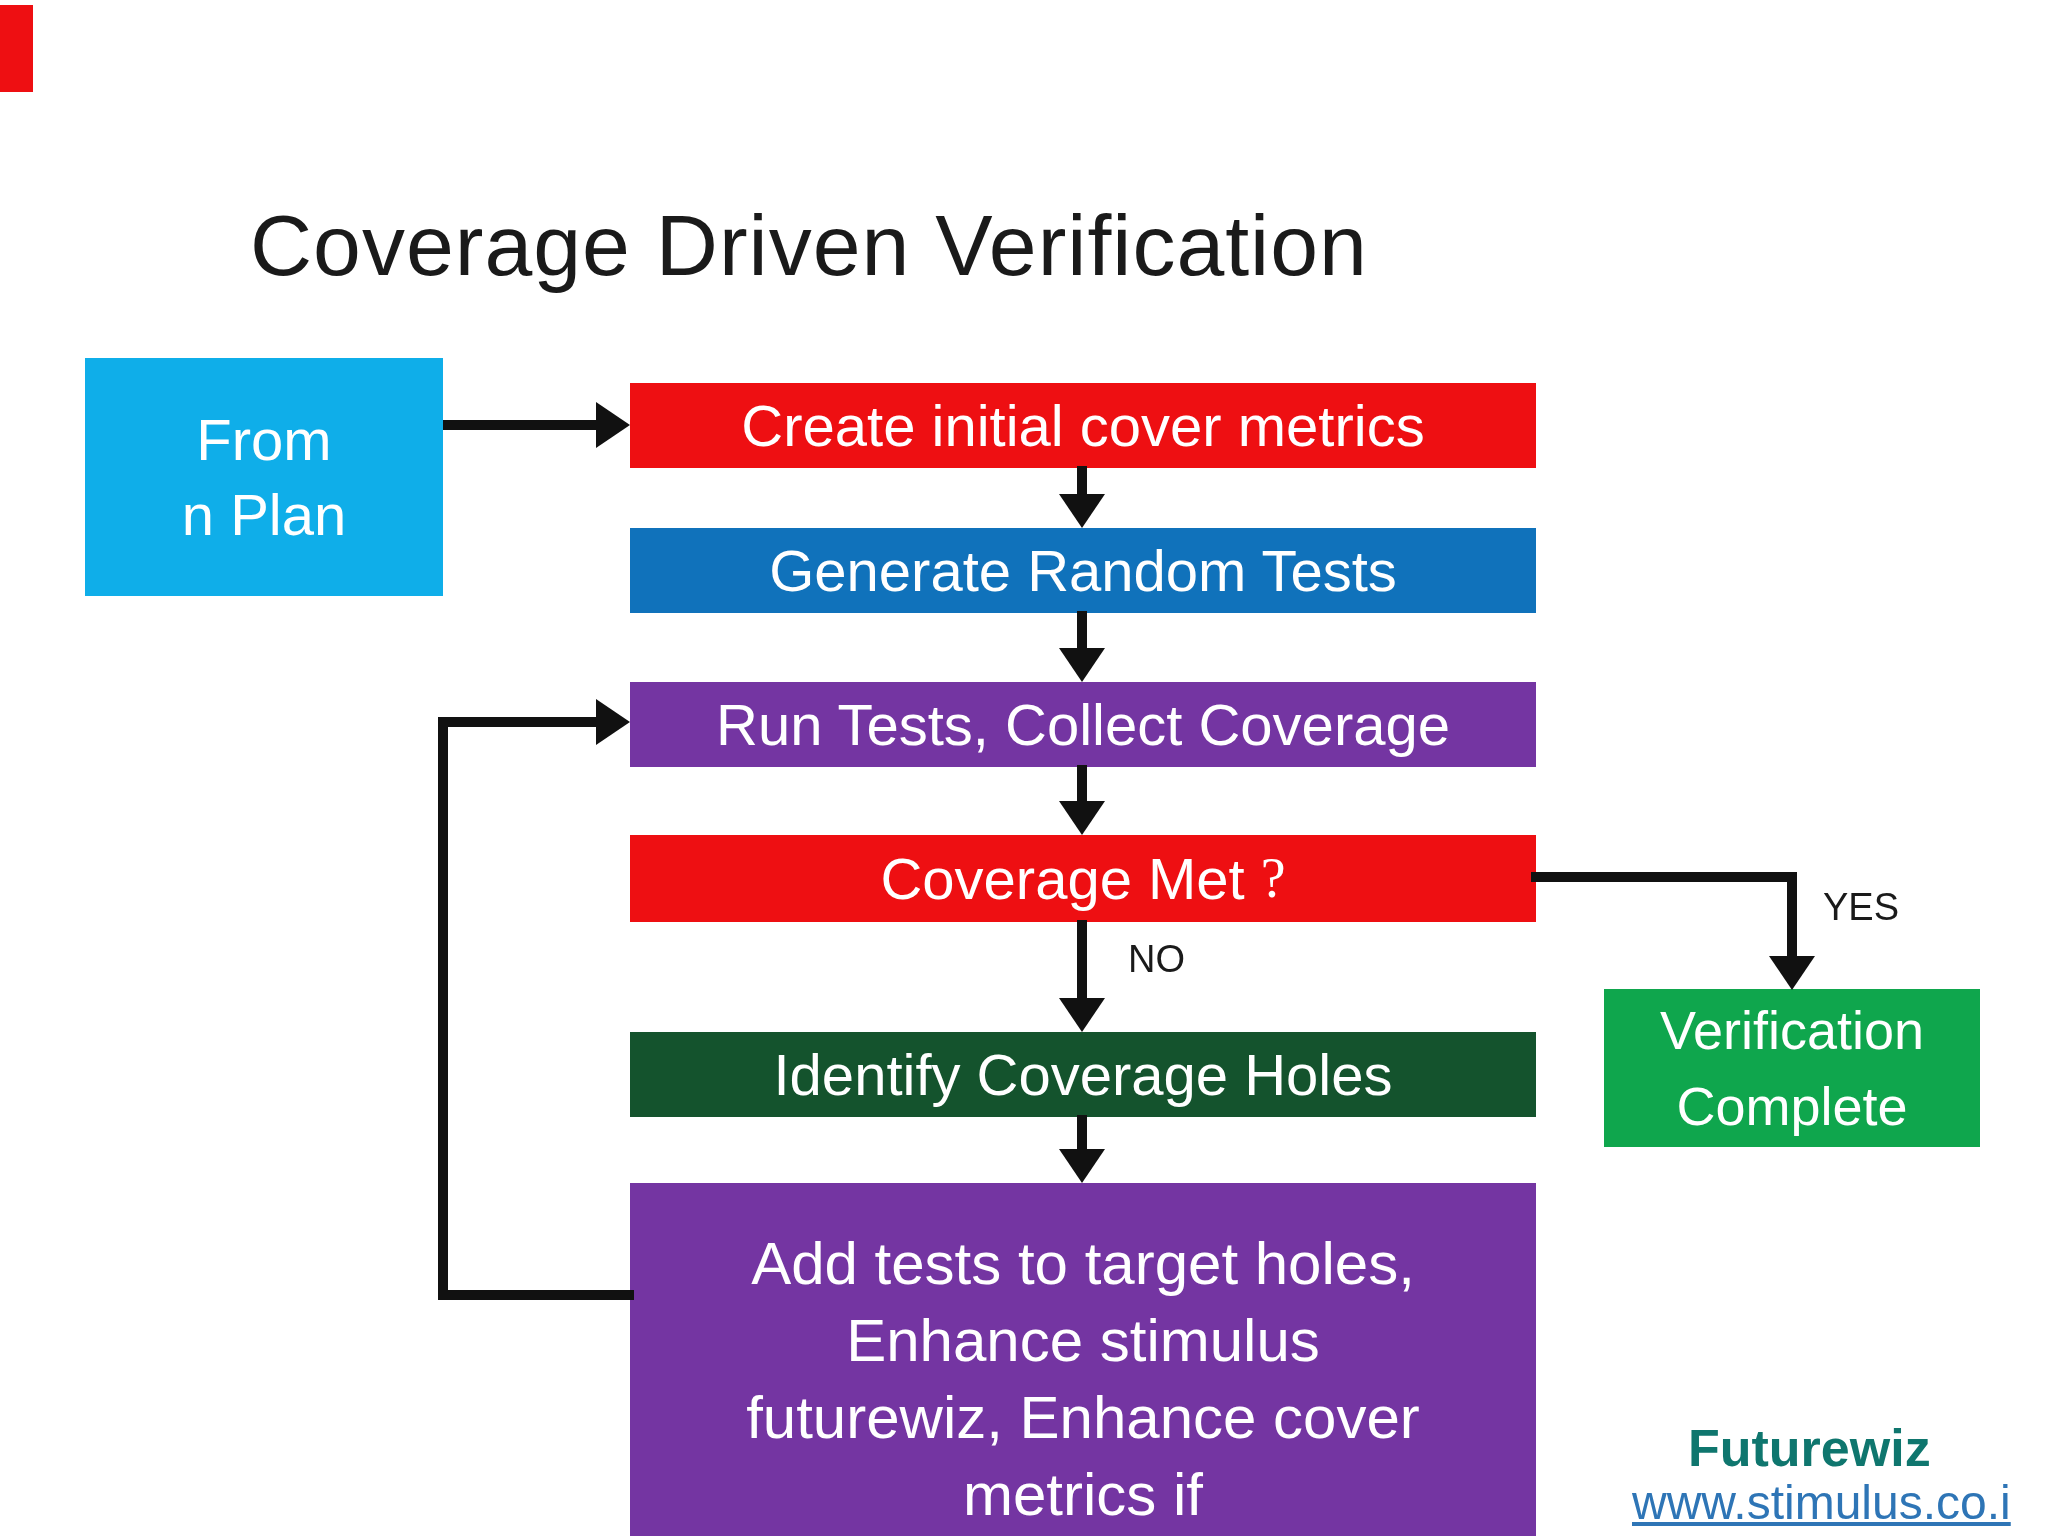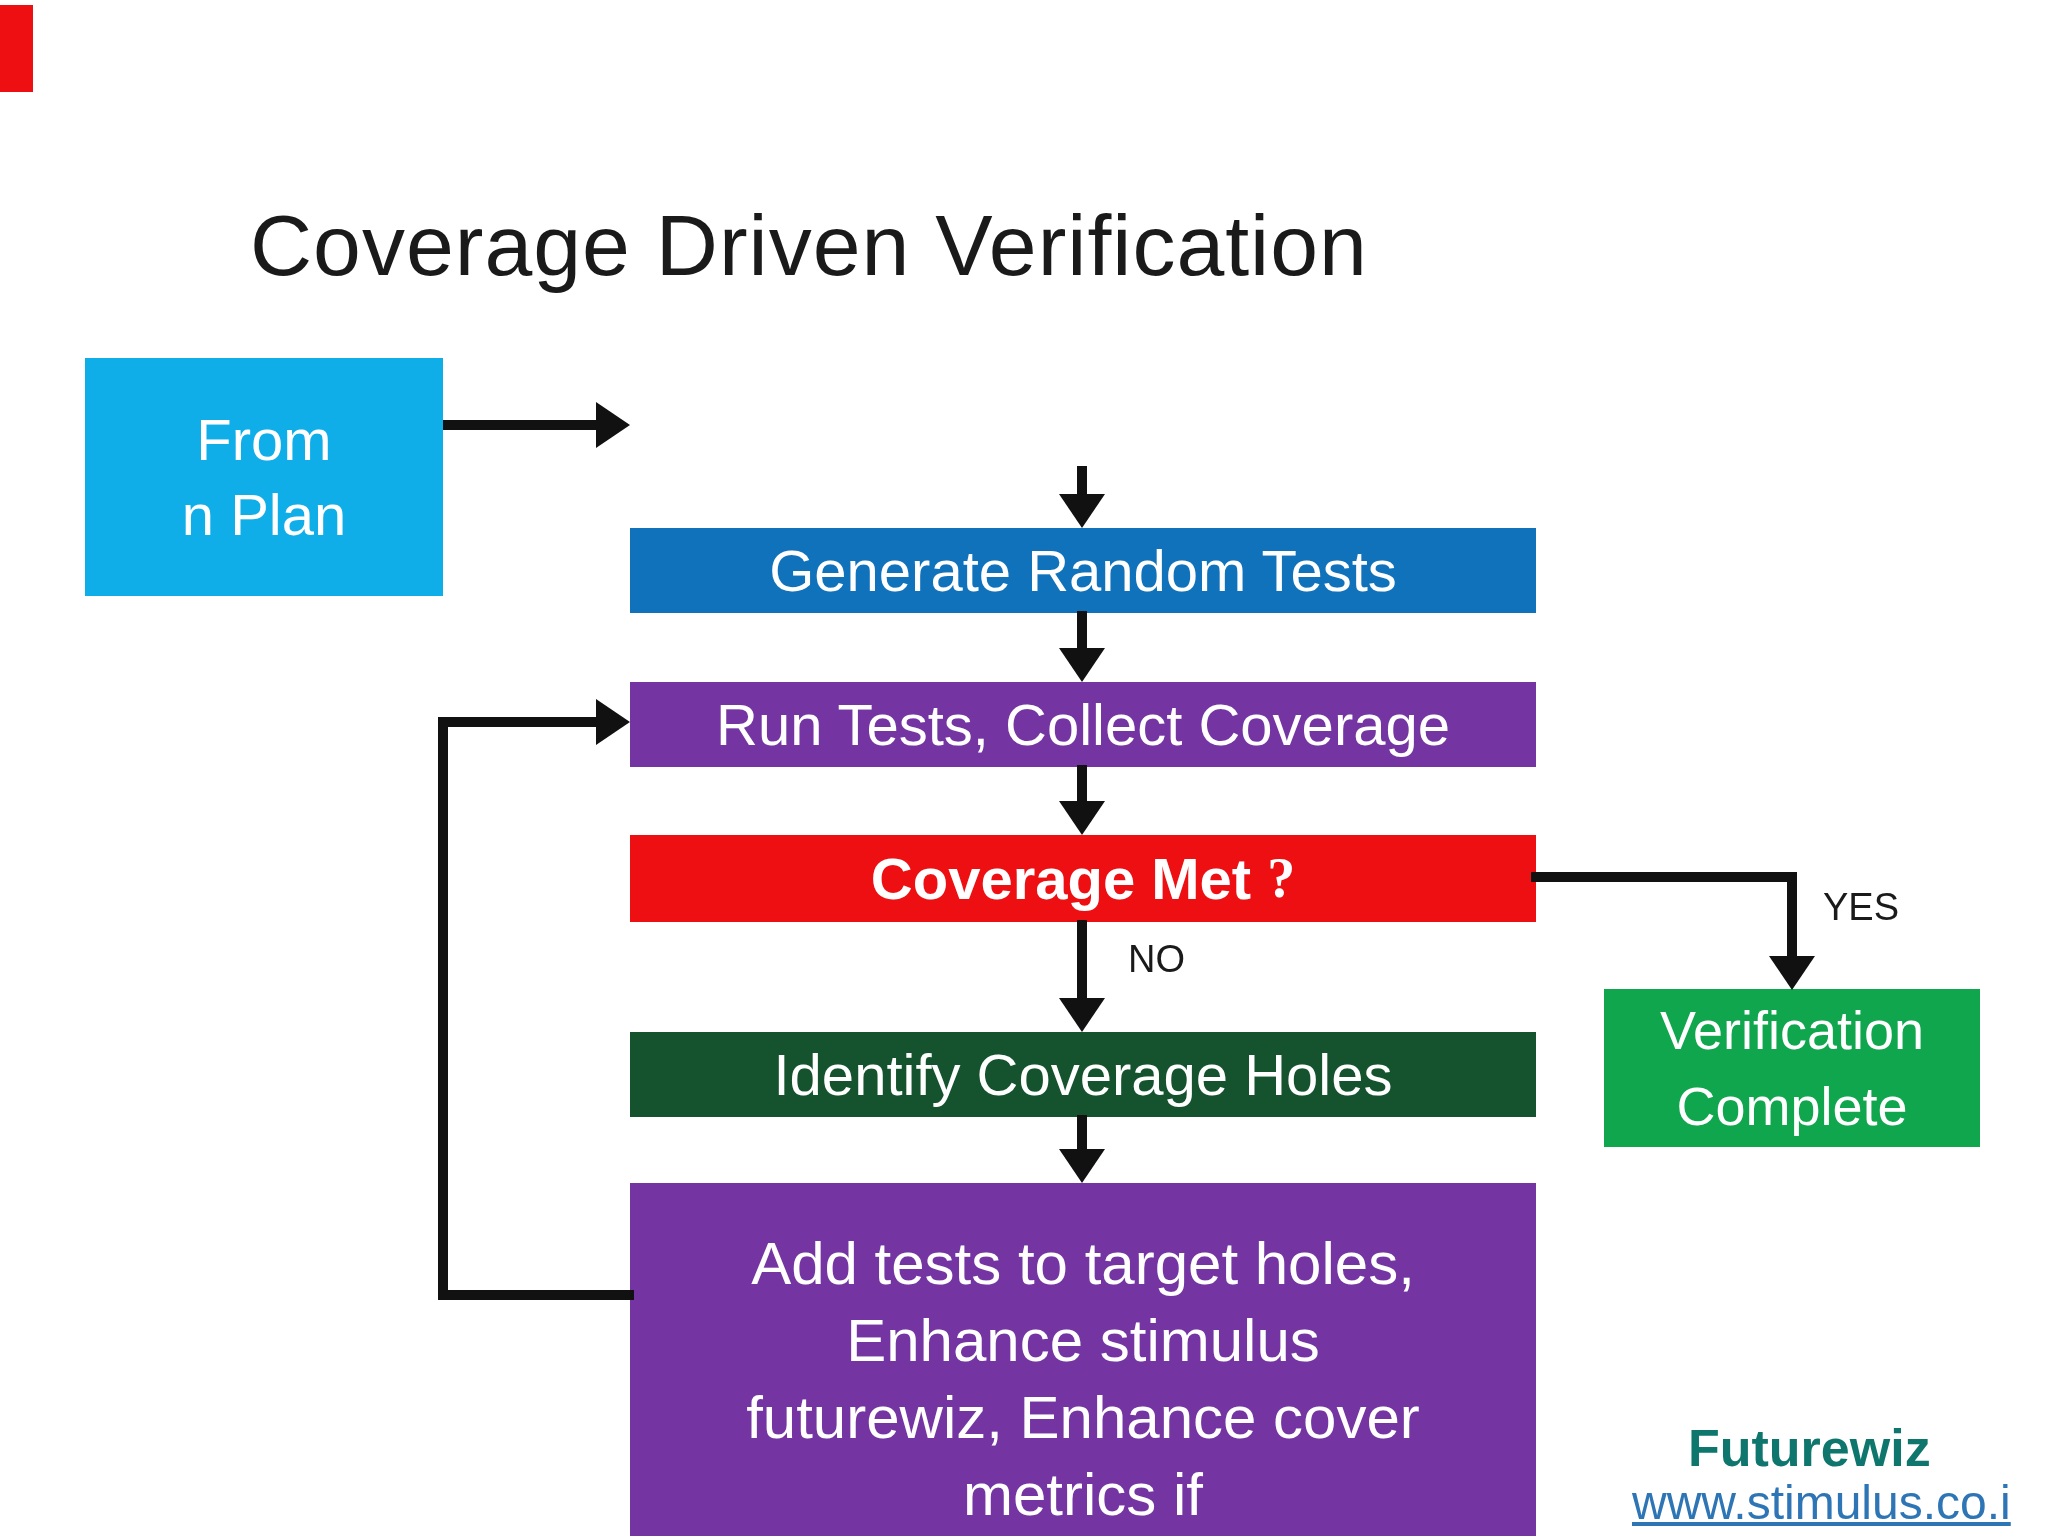--- a/index.html
+++ b/index.html
@@ -59,6 +59,9 @@
     <span>n Plan</span>
   </div>
 
+  <div class="node node-single n-create" style="background: rgb(238, 15, 18);">
+    <span>Create initial cover metrics</span>
+  </div>
 
   <div class="node node-single n-gen" style="background: rgb(16, 114, 187);">
     <span>Generate Random Tests</span>

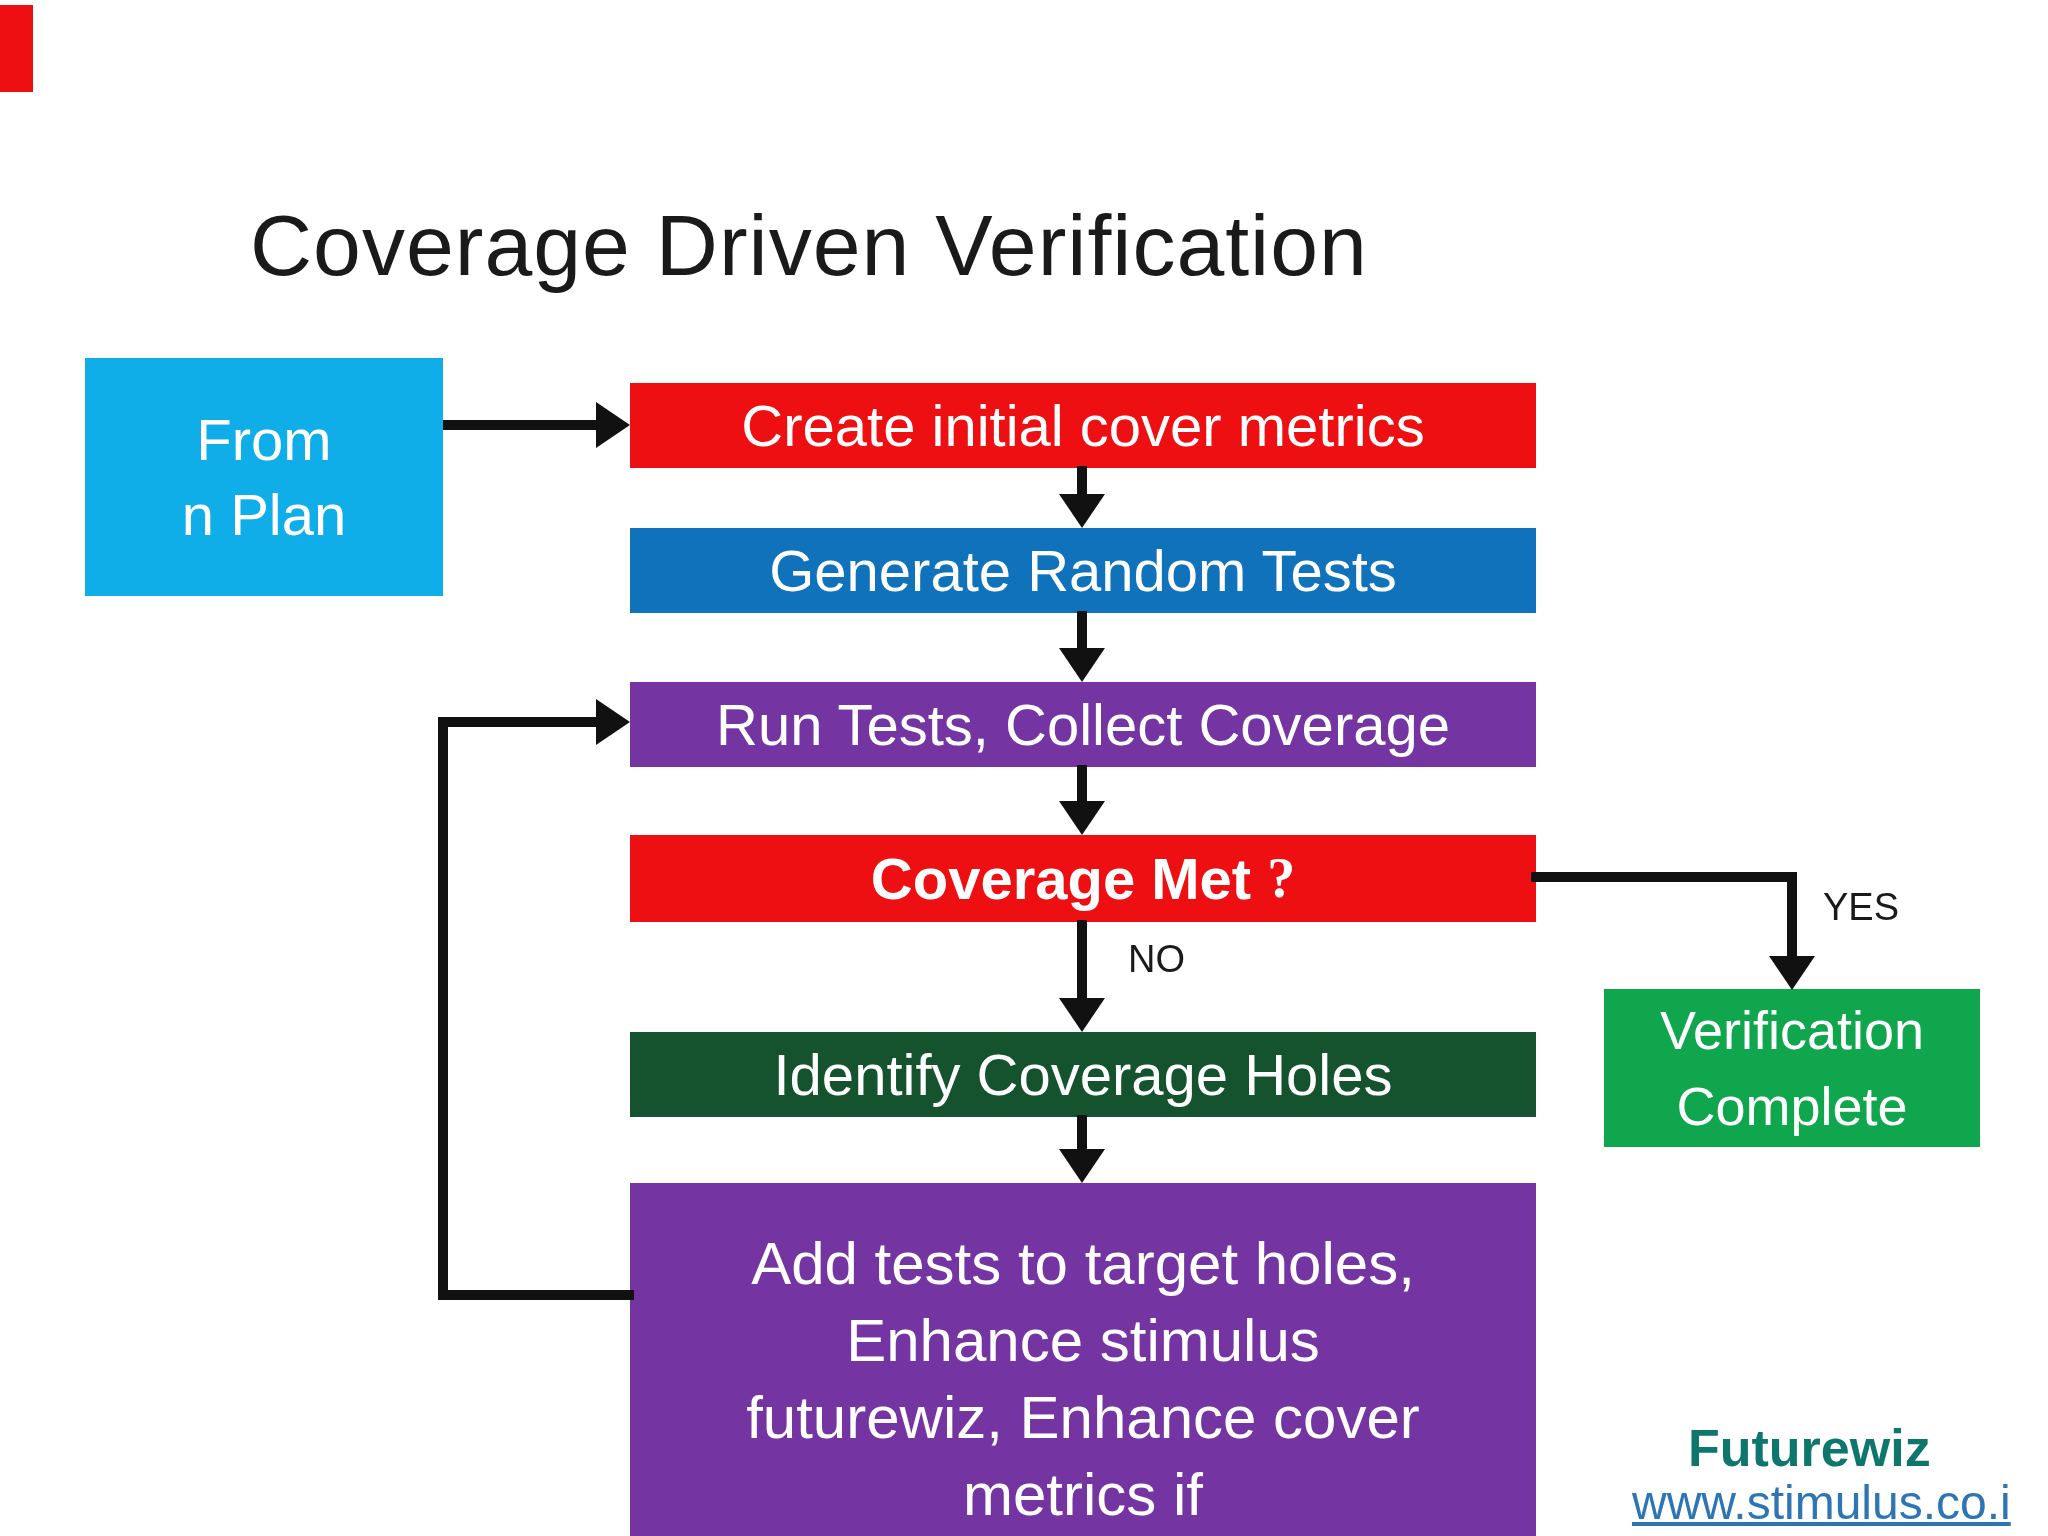--- a/index.html
+++ b/index.html
@@ -19,7 +19,7 @@
   .n-create { left:630px;  top:383px;  width:906px; height:85px; }
   .n-gen    { left:630px;  top:528px;  width:906px; height:85px; }
   .n-run    { left:630px;  top:682px;  width:906px; height:85px; }
-  .n-met    { left:630px;  top:835px;  width:906px; height:87px; flex-direction:row;font-weight:bold; }
+  .n-met    { left:630px;  top:835px;  width:906px; height:87px; flex-direction:row; }
   .n-ident  { left:630px;  top:1032px; width:906px; height:85px; }
   .n-add    { left:630px;  top:1183px; width:906px; height:392px; font-size:60px; line-height:77px; }
   .n-done   { left:1604px; top:989px;  width:376px; height:158px; font-size:54px; line-height:76px; }

